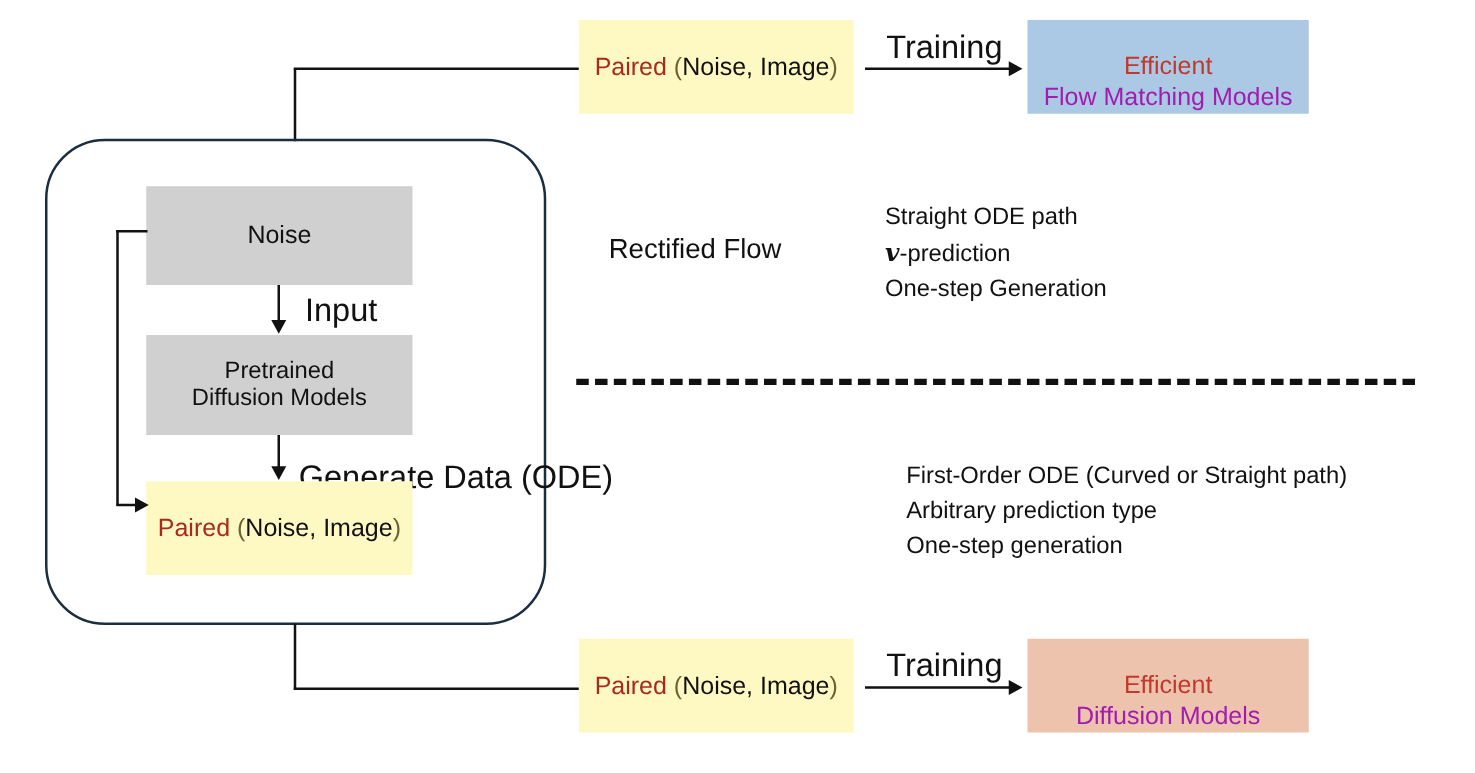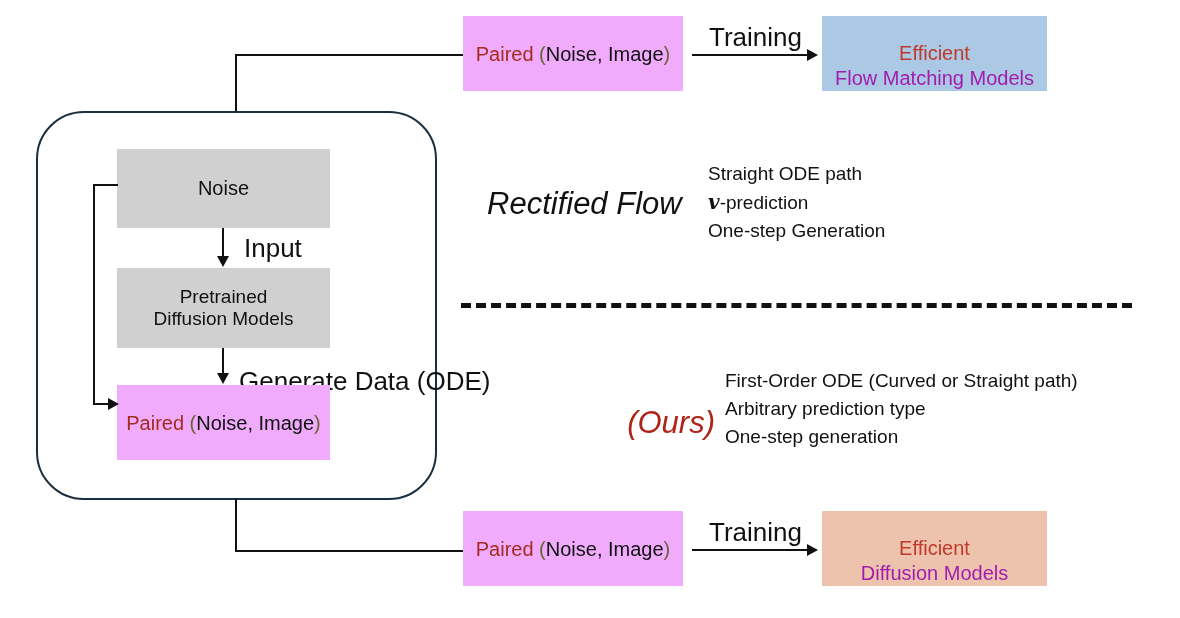--- a/index.html
+++ b/index.html
@@ -9,7 +9,7 @@
   
   .box{position:absolute;display:flex;flex-direction:column;align-items:center;justify-content:center;text-align:center;box-sizing:border-box;}
   .gray{background:#d0d0d0;}
-  .yellow{background:#f0abfc;}
+  .yellow{background:#fef9c3;}
   .blue{background:#abc8e5;}
   .salmon{background:#eec3ae;}
 

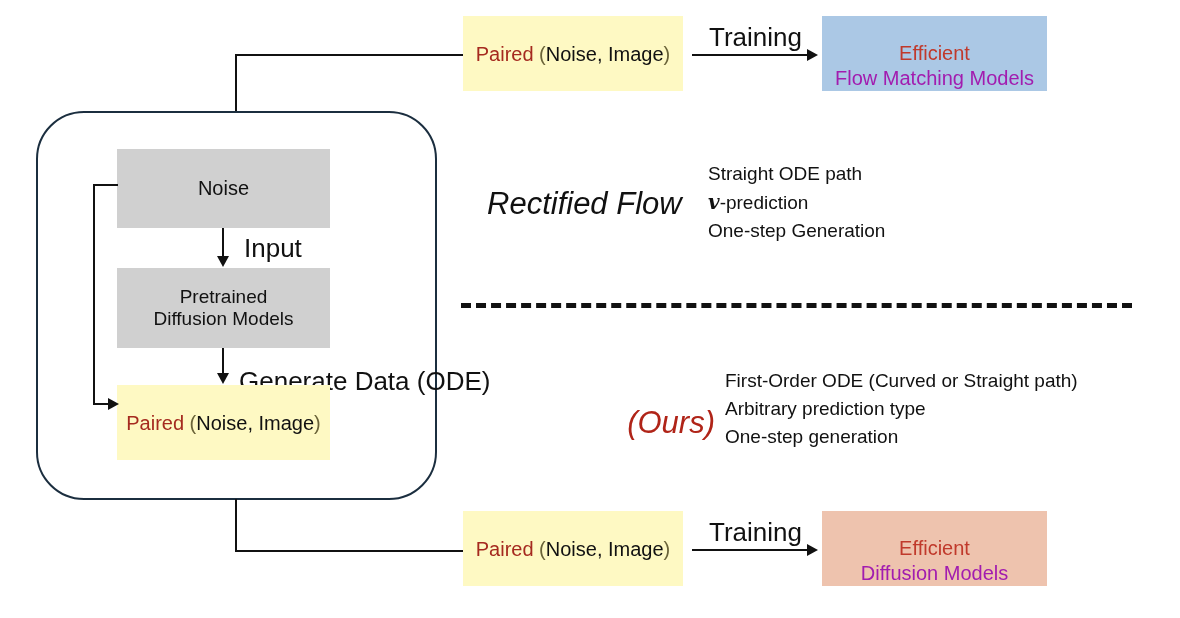--- a/index.html
+++ b/index.html
@@ -39,7 +39,7 @@
   .dashed{position:absolute;height:0;border-top:5px dashed #111;}
 
   
-  .sec-title{position:absolute;font-size:31px;line-height:1.18;white-space:nowrap;font-style:italic;}
+  .sec-title{position:absolute;font-size:22px;line-height:1.18;white-space:nowrap;}
   .sec-title.dark{color:#111;}
   .sec-title.red{color:#b02418;text-align:right;}
 

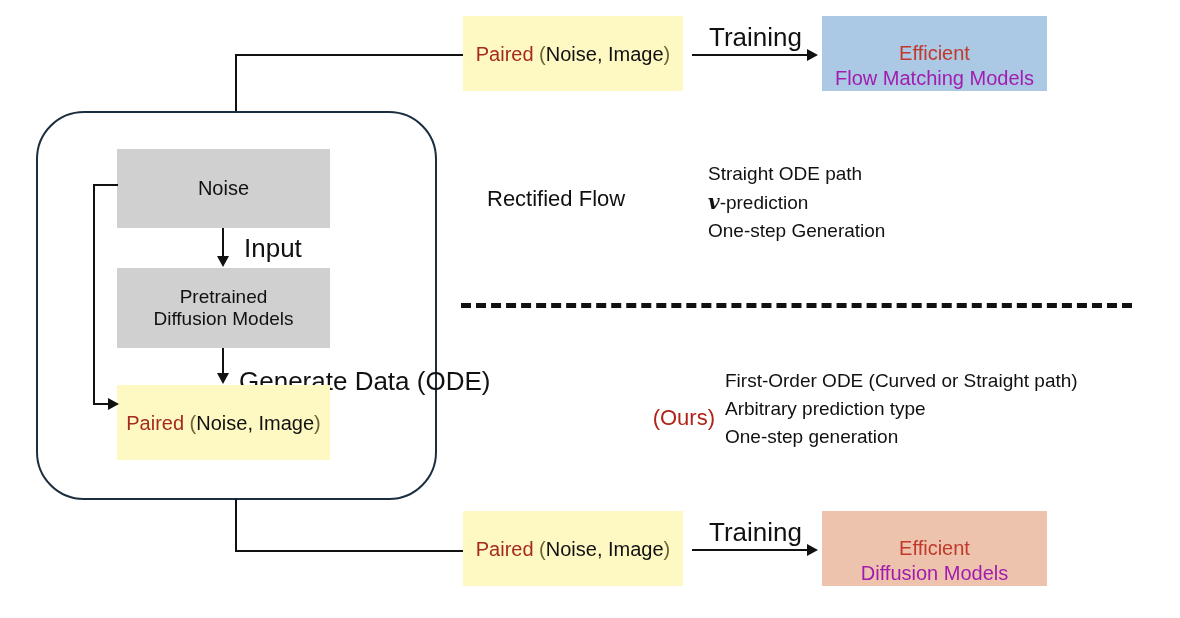--- a/index.html
+++ b/index.html
@@ -111,7 +111,6 @@
 
   <div class="dashed" style="left:461px;top:303px;width:671px;"></div>
 
-  <div class="sec-title red" style="left:455px;top:405px;width:260px;">(Ours)</div>
 
   <div class="bullets" style="left:725px;top:367px;">
     <div>First-Order ODE (Curved or Straight path)</div>

